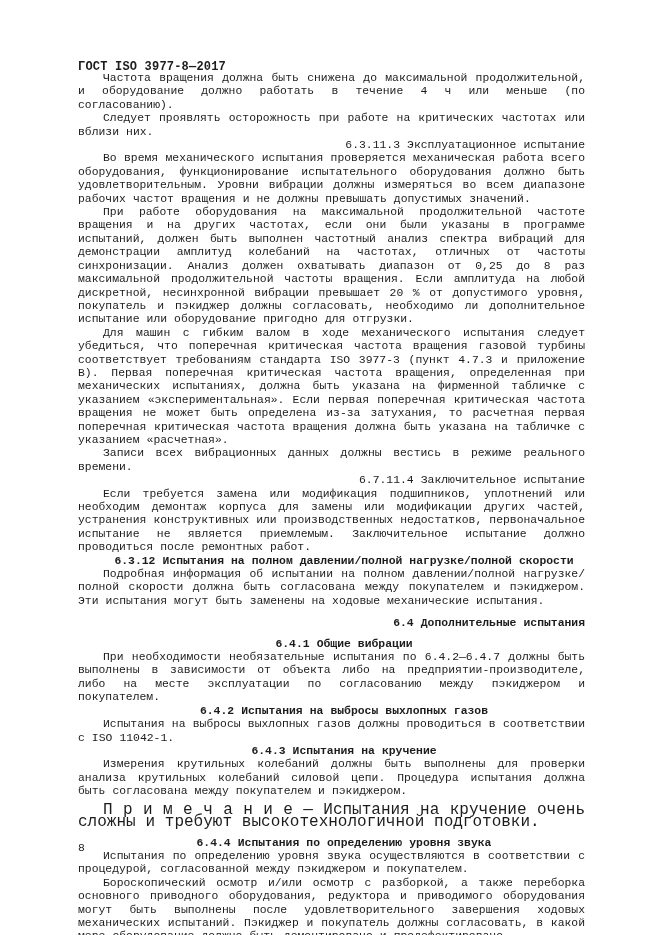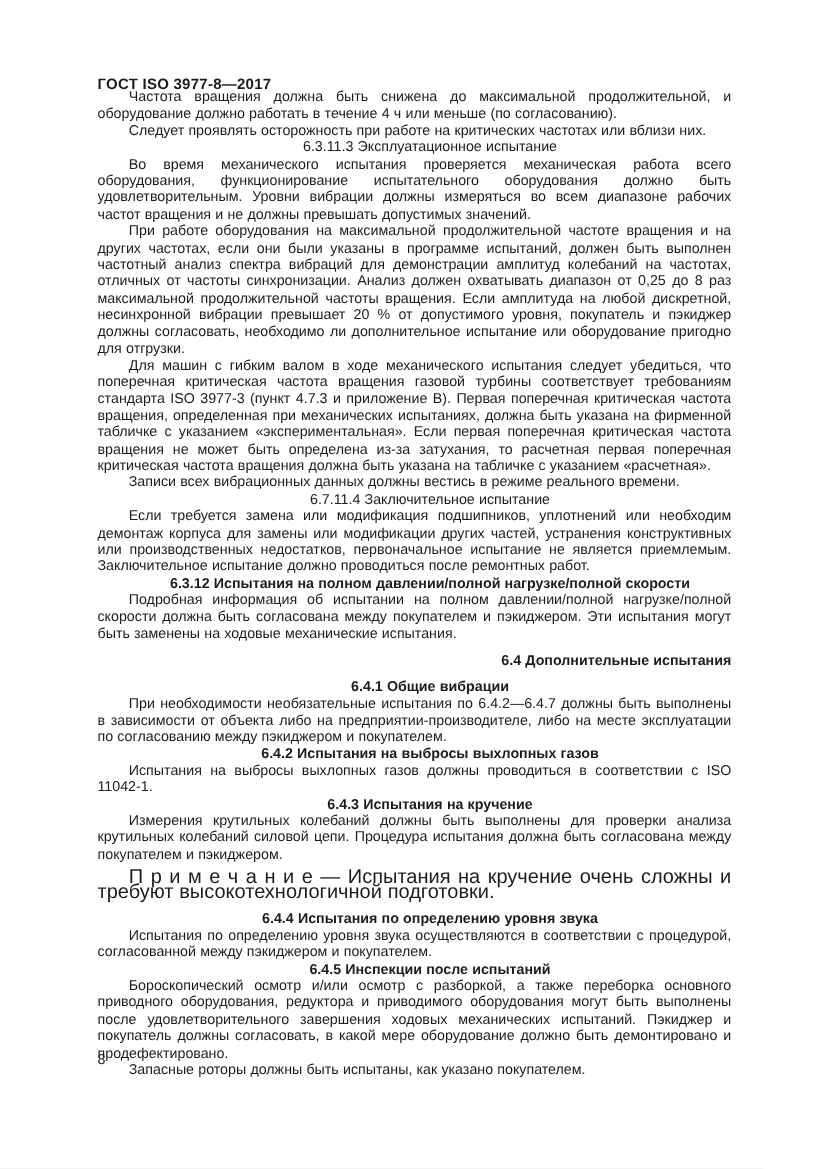--- a/index.html
+++ b/index.html
@@ -13,7 +13,7 @@
     height: 935px;
     margin: 0 auto;
     background: #ffffff;
-    font-family: Liberation Sans, sans-serif;
+    font-family: Liberation Mono, monospace;
     color: #1c1c1c;
     overflow: hidden;
   }

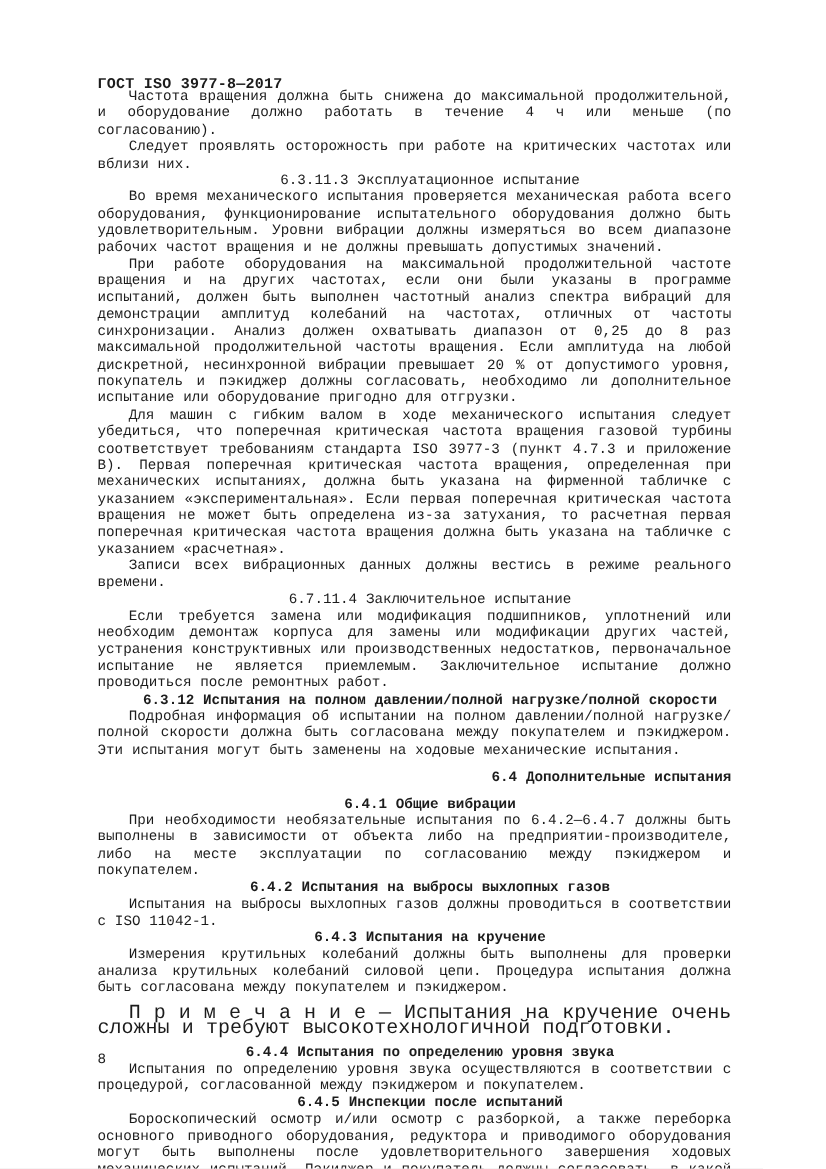--- a/index.html
+++ b/index.html
@@ -41,7 +41,7 @@
     word-spacing: 0.2px;
   }
   .subheading-plain {
-    text-align: center;
+    text-align: right;
   }
   .heading-bold {
     font-weight: bold;

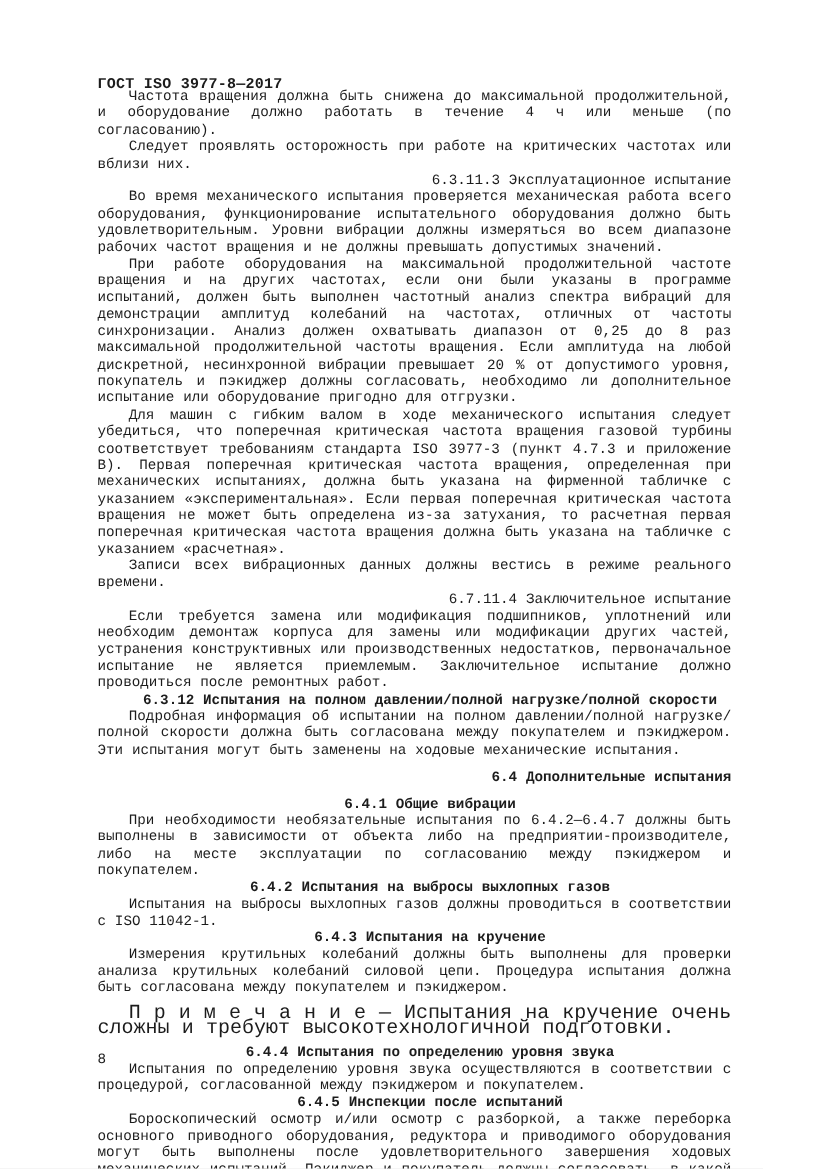--- a/index.html
+++ b/index.html
@@ -95,7 +95,6 @@
       <p class="para note">П р и м е ч а н и е  —  Испытания на кручение очень сложны и требуют высокотехнологичной подготовки.</p>
       <p class="para heading-bold">6.4.4 Испытания по определению уровня звука</p>
       <p class="para body">Испытания по определению уровня звука осуществляются в соответствии с процедурой, согласованной между пэкиджером и покупателем.</p>
-      <p class="para heading-bold">6.4.5 Инспекции после испытаний</p>
       <p class="para body">Бороскопический осмотр и/или осмотр с разборкой, а также переборка основного приводного оборудования, редуктора и приводимого оборудования могут быть выполнены после удовлетворительного завершения ходовых механических испытаний. Пэкиджер и покупатель должны согласовать, в какой мере оборудование должно быть демонтировано и продефектировано.</p>
       <p class="para body">Запасные роторы должны быть испытаны, как указано покупателем.</p>
     </div>

